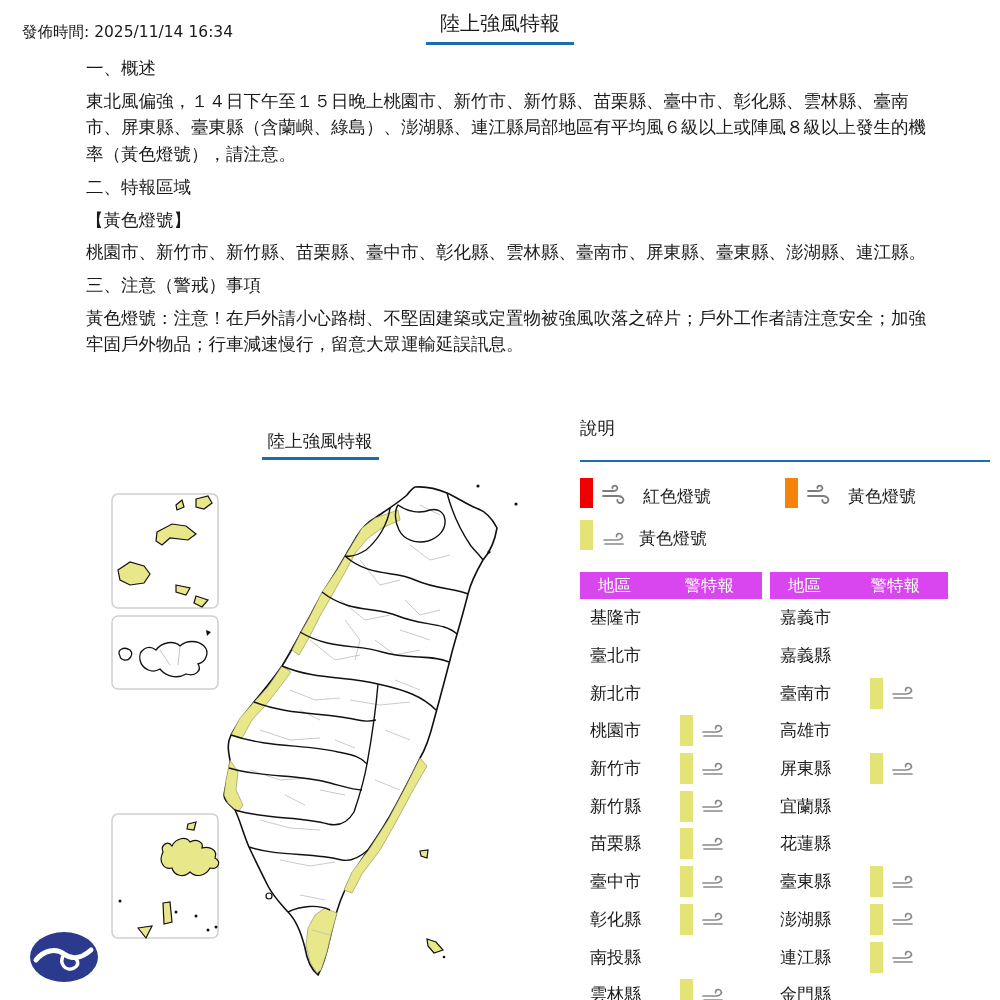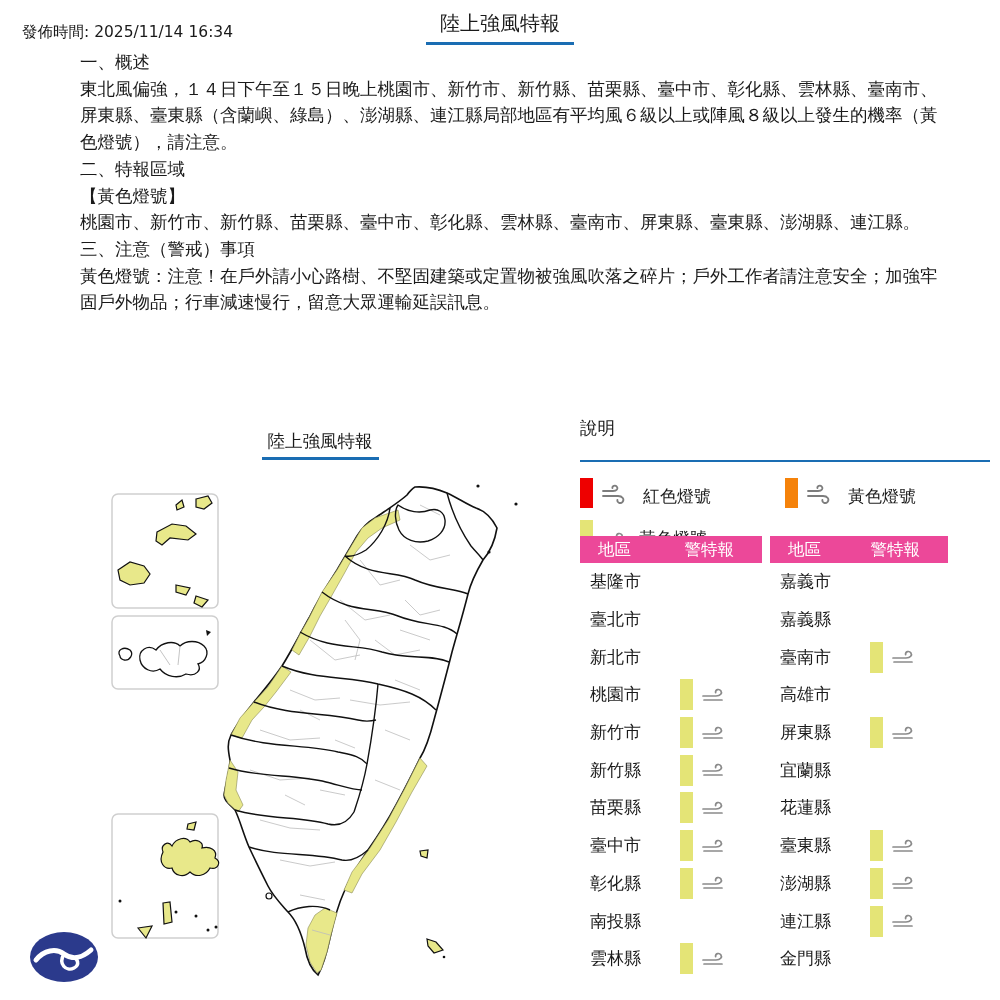--- a/index.html
+++ b/index.html
@@ -11,7 +11,7 @@
   .main-title{display:inline-block;font-size:20px;padding:0 14px 5px 14px;border-bottom:3px solid #1a6db3;}
 
   .report{position:absolute;left:80px;top:49px;width:858px;font-size:17.5px;line-height:26.7px;}
-  .report div{margin:0;}
+  .report div{margin:6px;}
 
   .map-title-wrap{position:absolute;left:250px;top:429px;width:140px;text-align:center;}
   .map-title{display:inline-block;font-size:17.5px;padding:0 6px 4px 6px;border-bottom:3px solid #1a6db3;}

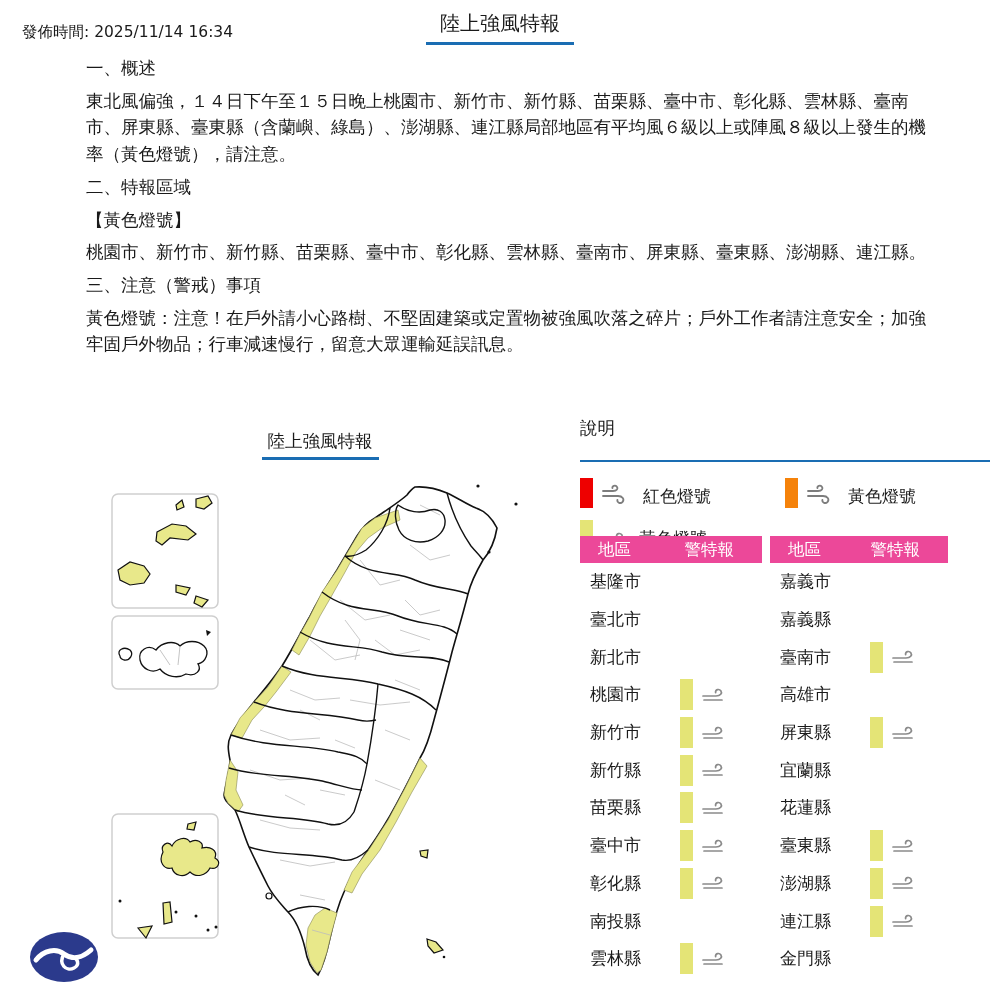--- a/index.html
+++ b/index.html
@@ -32,7 +32,7 @@
   .area-table.left{left:580px;}
   .area-table.right{left:770px;width:178px;}
   .table-head{display:flex;justify-content:space-between;align-items:center;height:27px;
-              background:#ec4899;color:#fff;font-size:16.5px;padding:0 28px 0 18px;}
+              background:#d946ef;color:#fff;font-size:16.5px;padding:0 28px 0 18px;margin-top:36px;}
   .table-body{}
   .table-row{display:flex;align-items:center;height:37.7px;}
   .county-name{font-size:17px;width:90px;padding-left:10px;flex:0 0 auto;}

